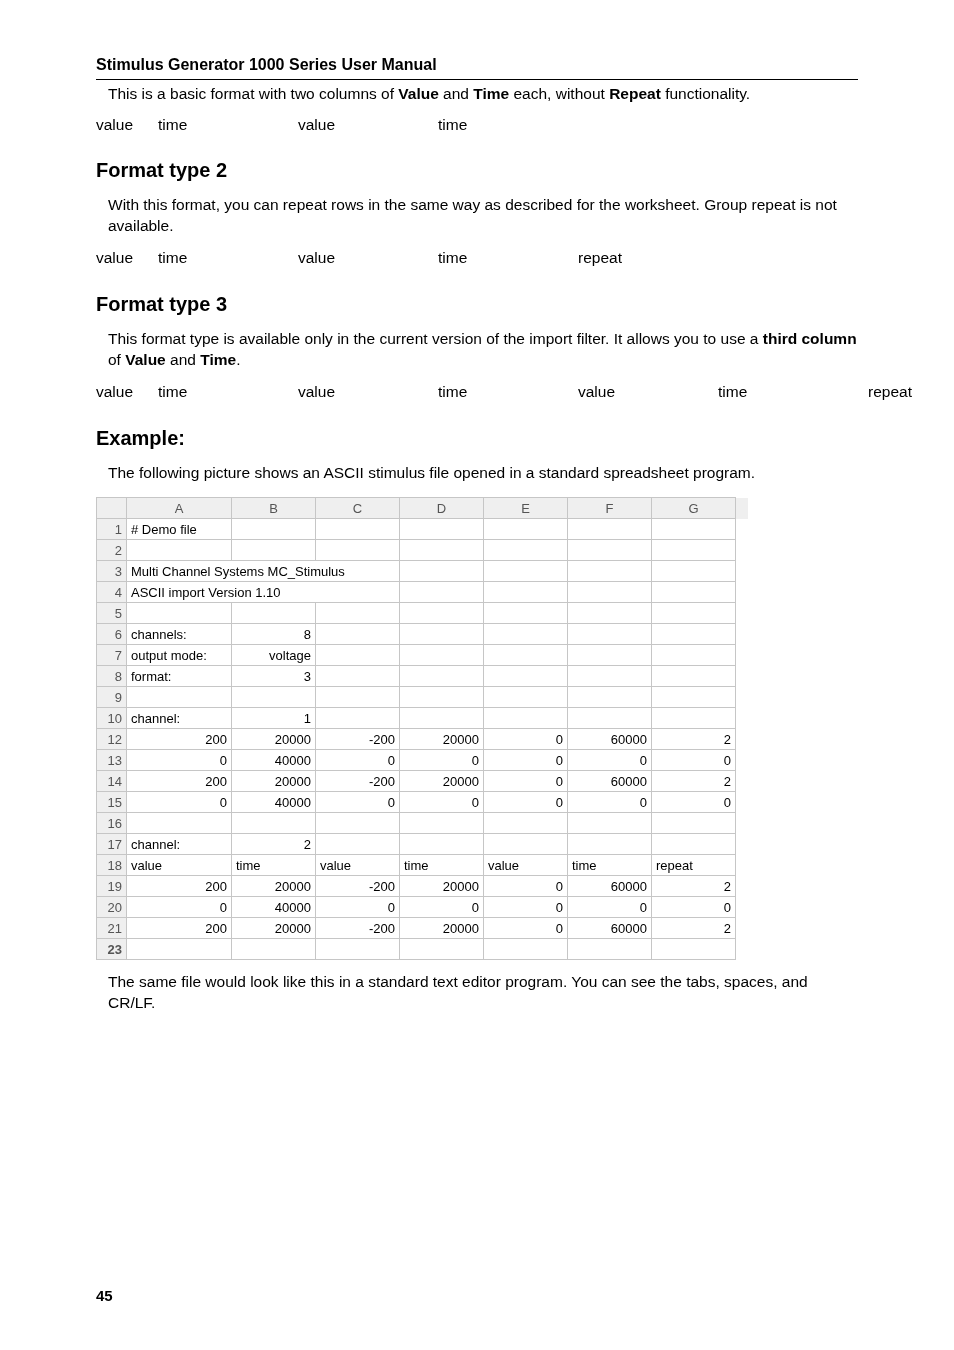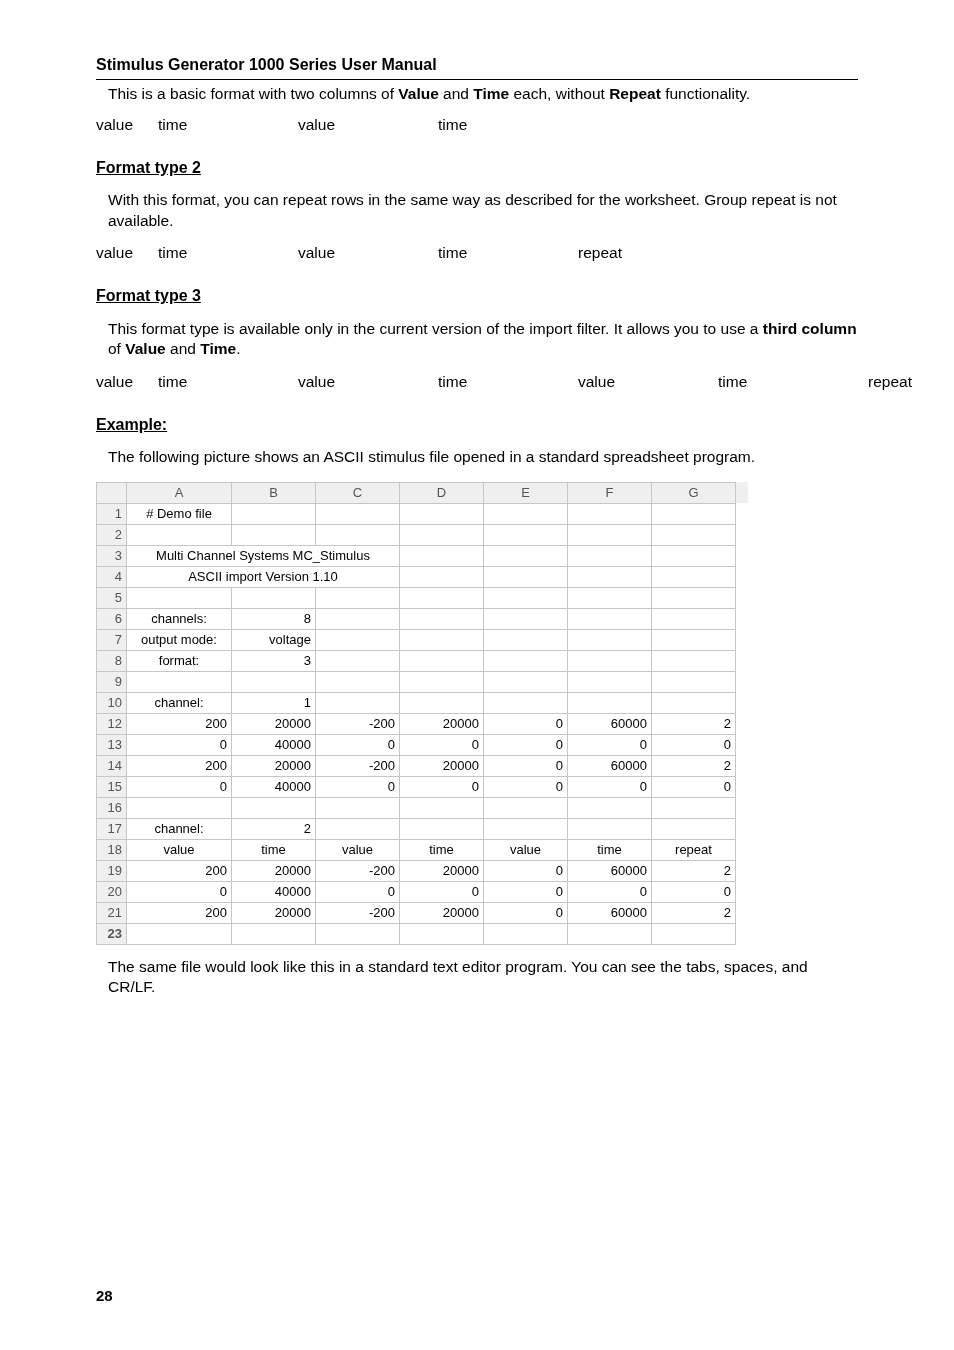--- a/index.html
+++ b/index.html
@@ -29,9 +29,8 @@
   .bold{font-weight:700;}
   .section-h{
     font-weight:700;
-    font-size:16px;
+    font-size:20px;
     margin:22px 0 12px 0;
-    text-decoration:underline;
   }
   .col-row{display:flex;}
   .col-row span{display:inline-block;}

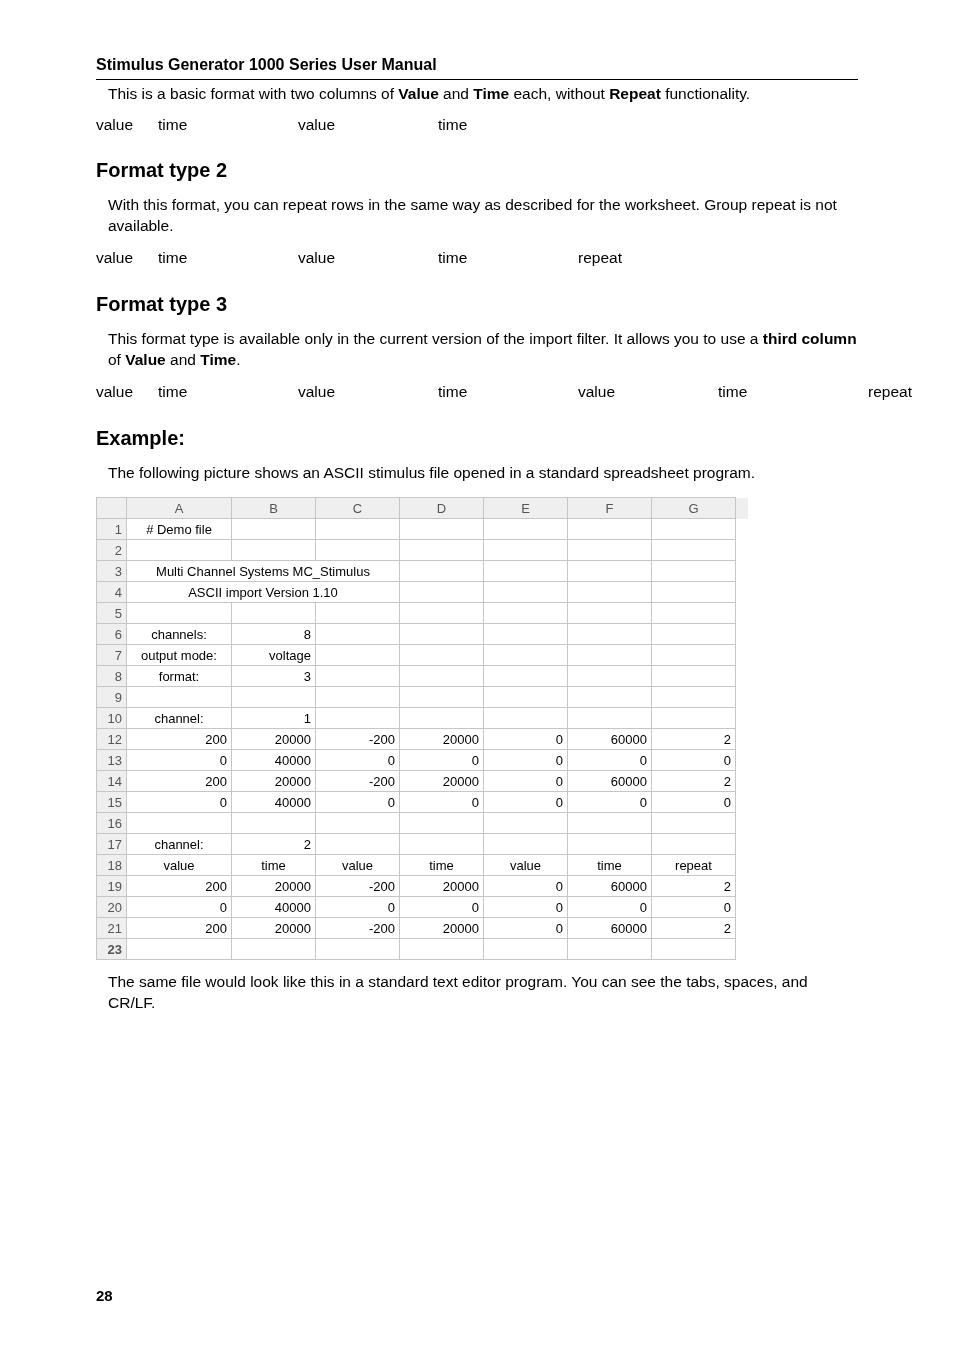--- a/index.html
+++ b/index.html
@@ -71,7 +71,7 @@
     padding-right:4px;
   }
   .sheet td.r{text-align:right;}
-  .sheet td.l{text-align:center;}
+  .sheet td.l{text-align:left;}
   .colA{width:105px;}
   .colB{width:84px;}
   .colC{width:84px;}

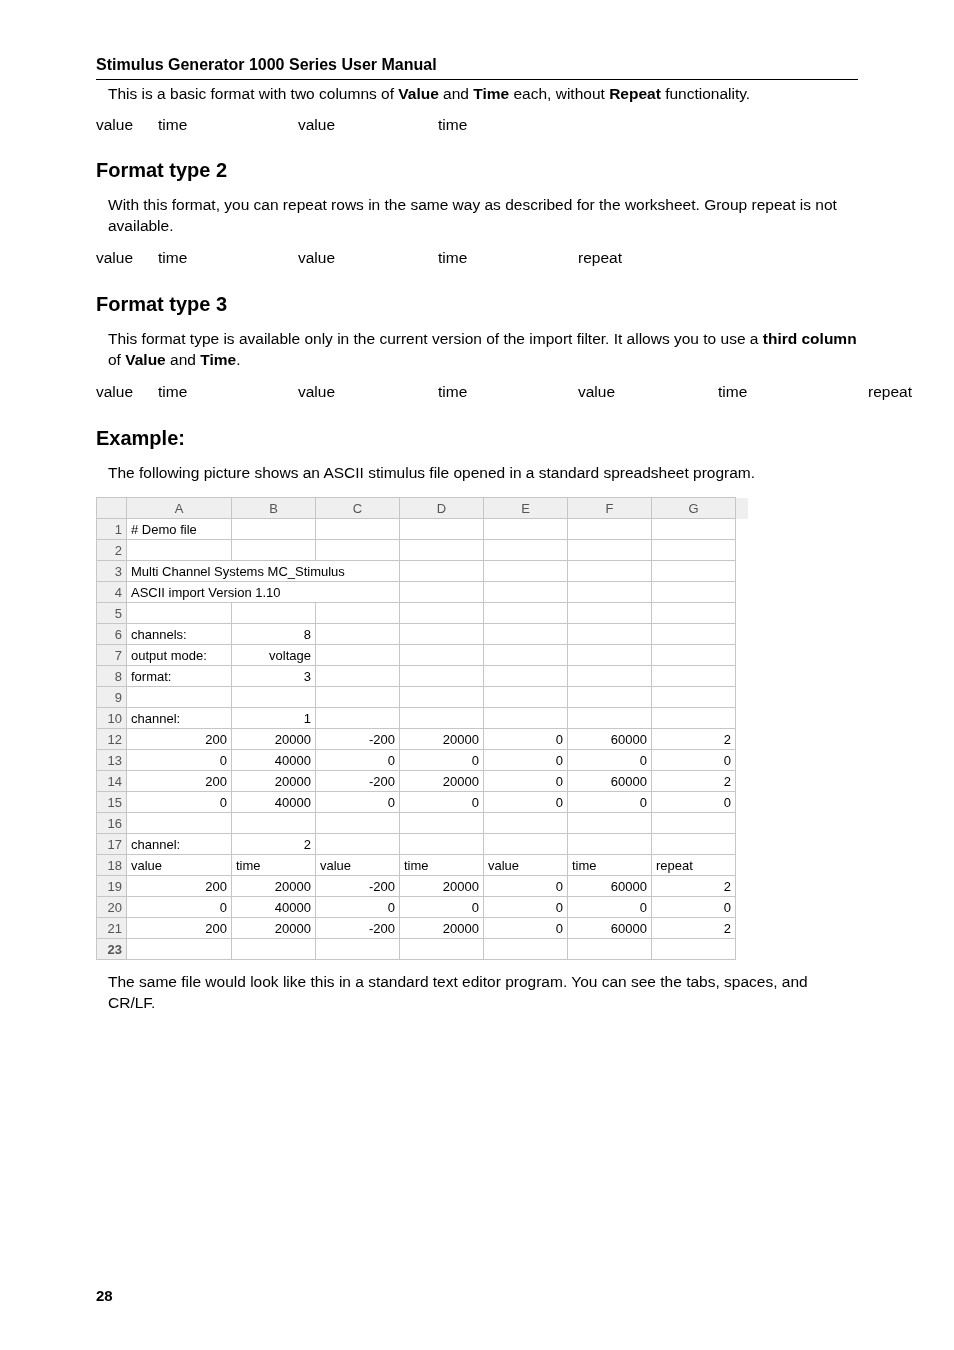--- a/index.html
+++ b/index.html
@@ -382,7 +382,7 @@
 
   <p class="para">The same file would look like this in a standard text editor program. You can see the tabs, spaces, and CR/LF.</p>
 
-  <div class="page-num">28</div>
+  <div class="page-num">45</div>
 </div>
 
 </body></html>

